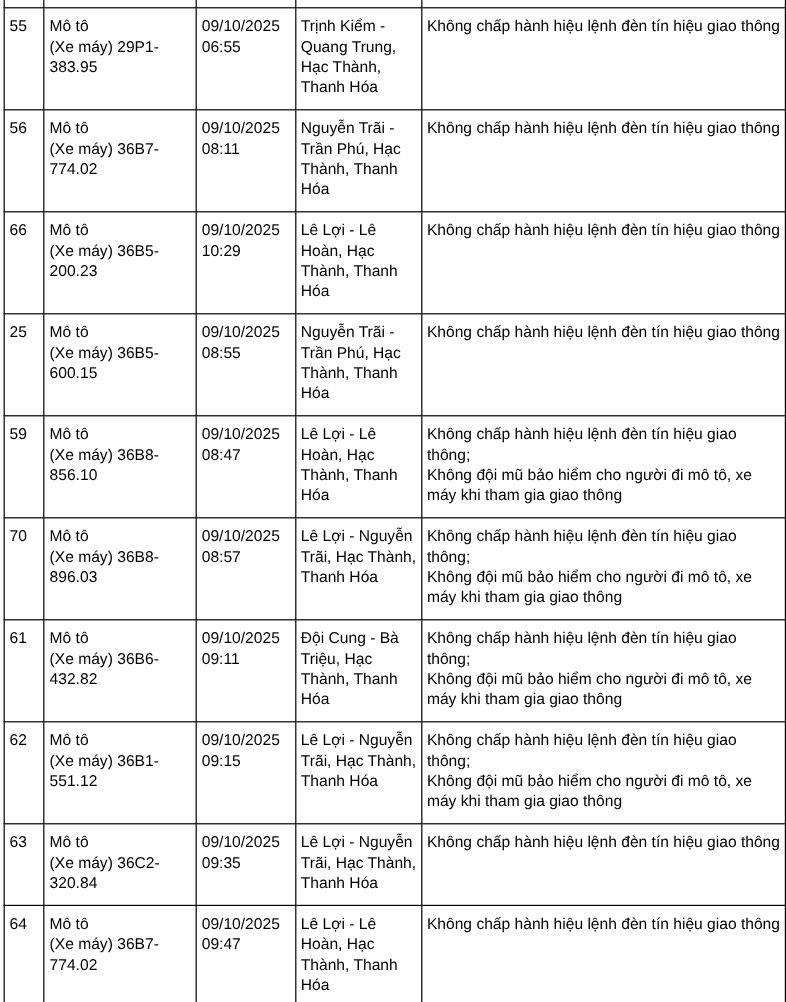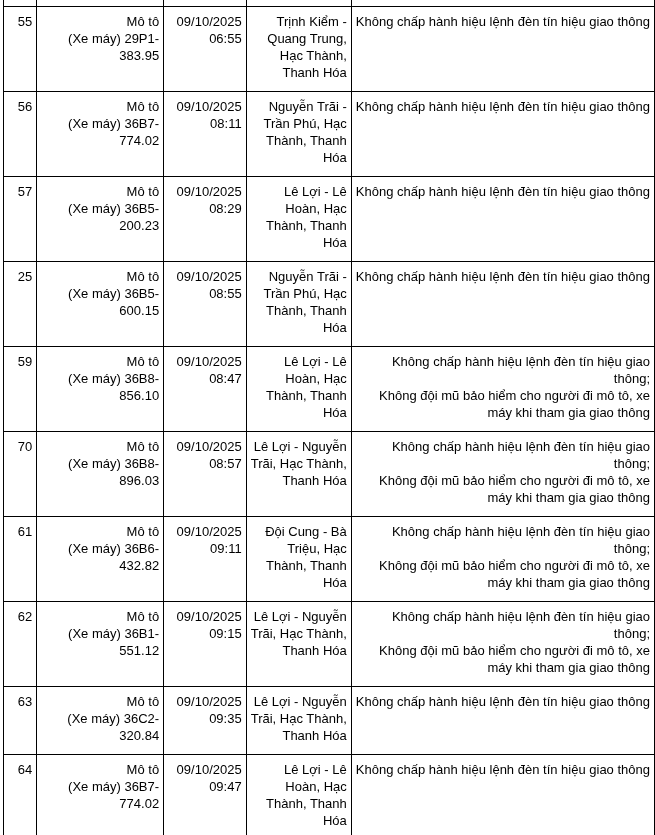--- a/index.html
+++ b/index.html
@@ -26,7 +26,7 @@
     border: 1px solid #000000;
     vertical-align: top;
     padding: 6px 4px 10px 4px;
-    text-align: right;
+    text-align: left;
   }
   tr.partial-row td {
     border-top: none;

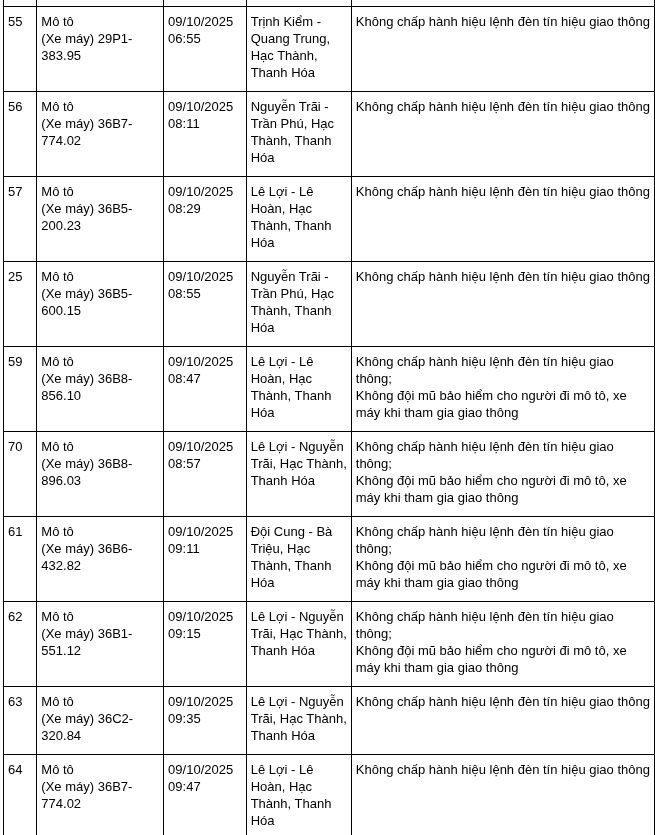--- a/index.html
+++ b/index.html
@@ -101,7 +101,7 @@
   </tr>
 
   <tr>
-    <td class="cell-no">57</td>
+    <td class="cell-no">66</td>
     <td class="cell-vehicle">
       <span class="line">Mô tô</span>
       <span class="line"><span class="italic">(Xe máy)</span> <span>36B5-200.23</span></span>

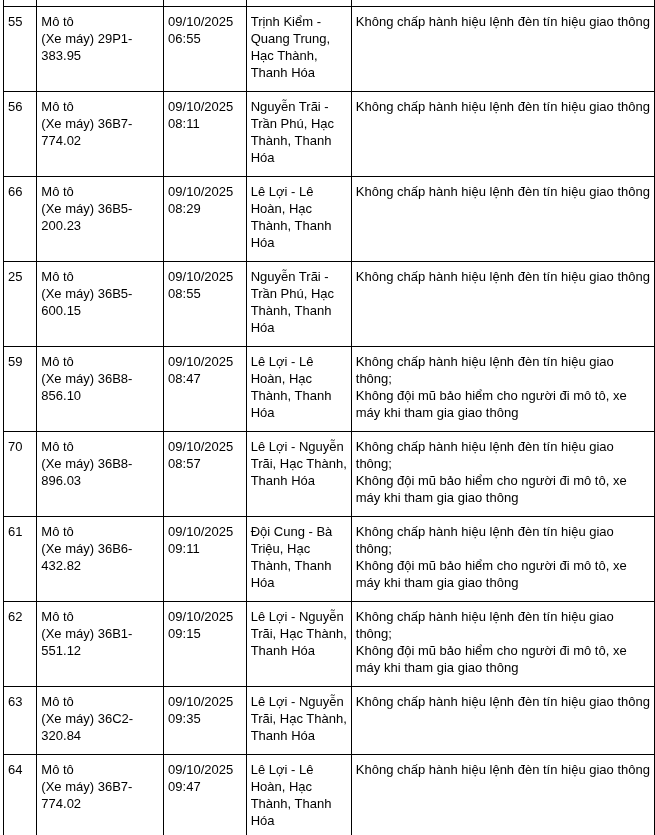--- a/index.html
+++ b/index.html
@@ -108,7 +108,7 @@
     </td>
     <td class="cell-date">
       <span class="line">09/10/2025</span>
-      <span class="line">08:29</span>
+      <span class="line">10:29</span>
     </td>
     <td class="cell-location">Lê Lợi - Lê
 Hoàn, Hạc

